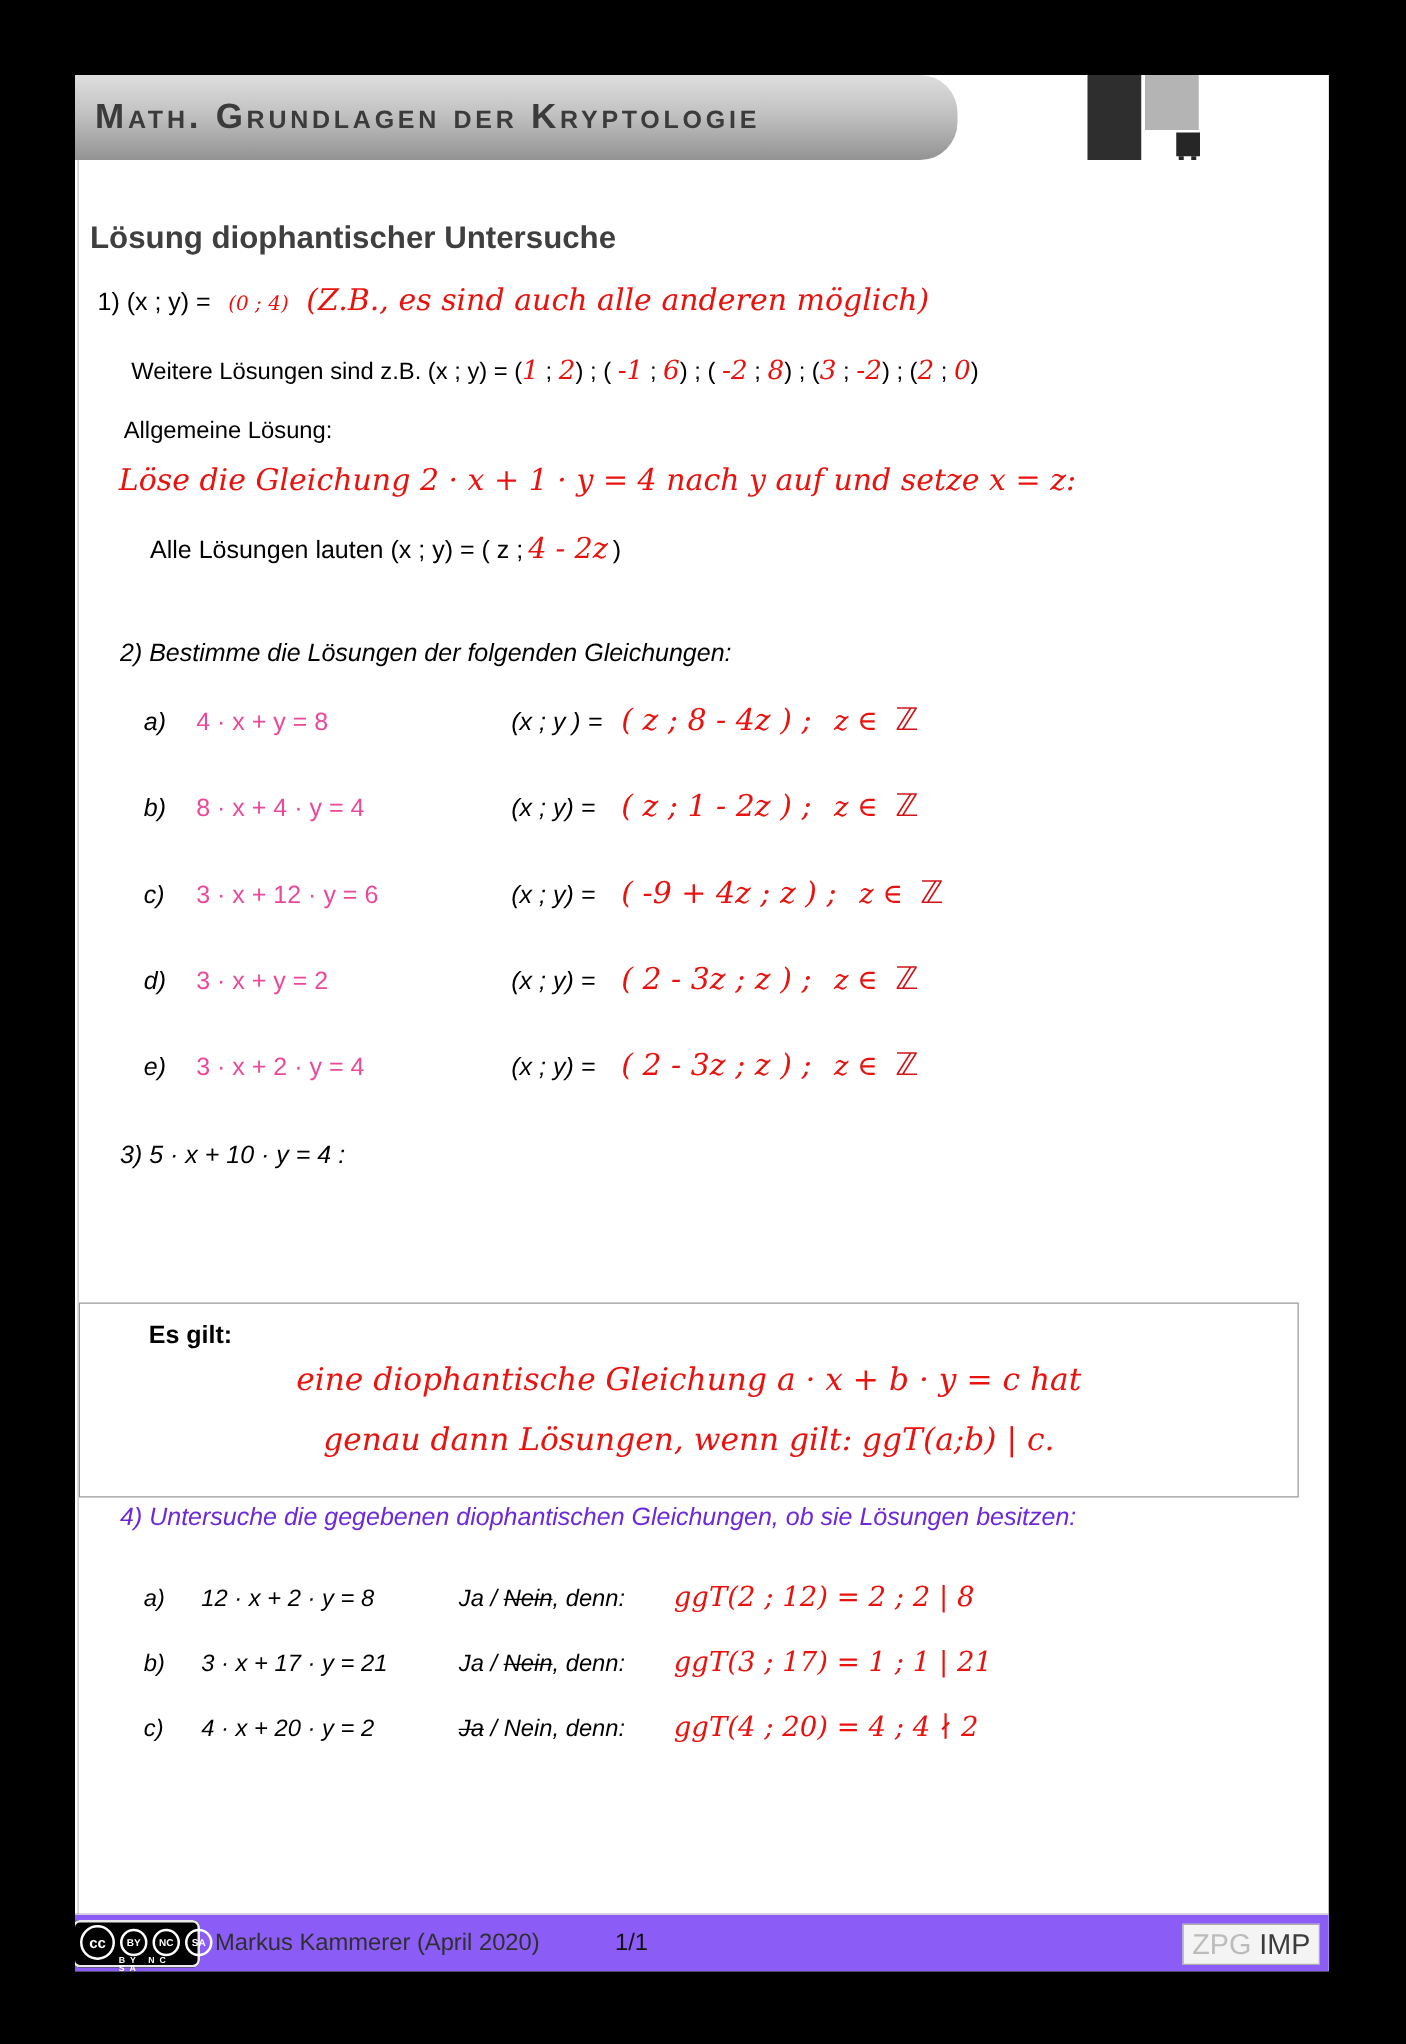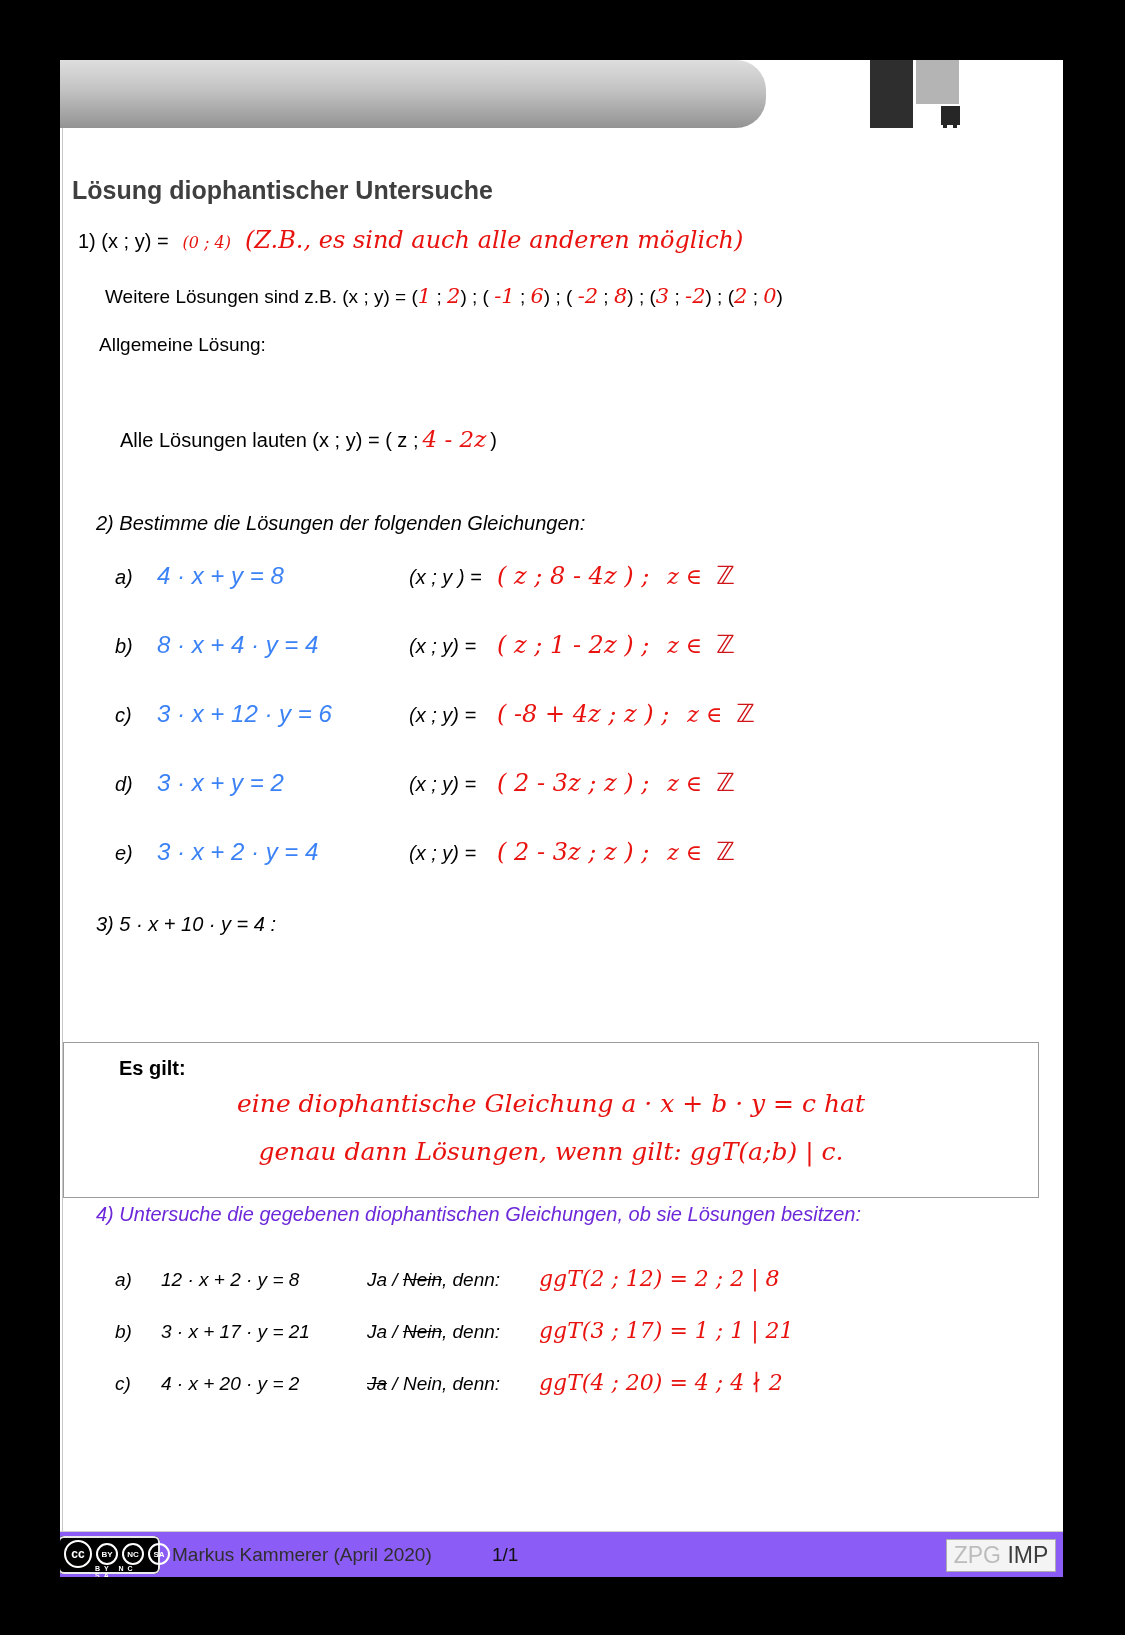--- a/index.html
+++ b/index.html
@@ -89,6 +89,7 @@
 
   <div class="hdr">
     <div class="hdr-bar"></div>
+    <div class="hdr-title">Math. Grundlagen der Kryptologie</div>
     <div class="logo-dark"></div>
     <div class="logo-gray"></div>
     <div class="logo-sq"></div>

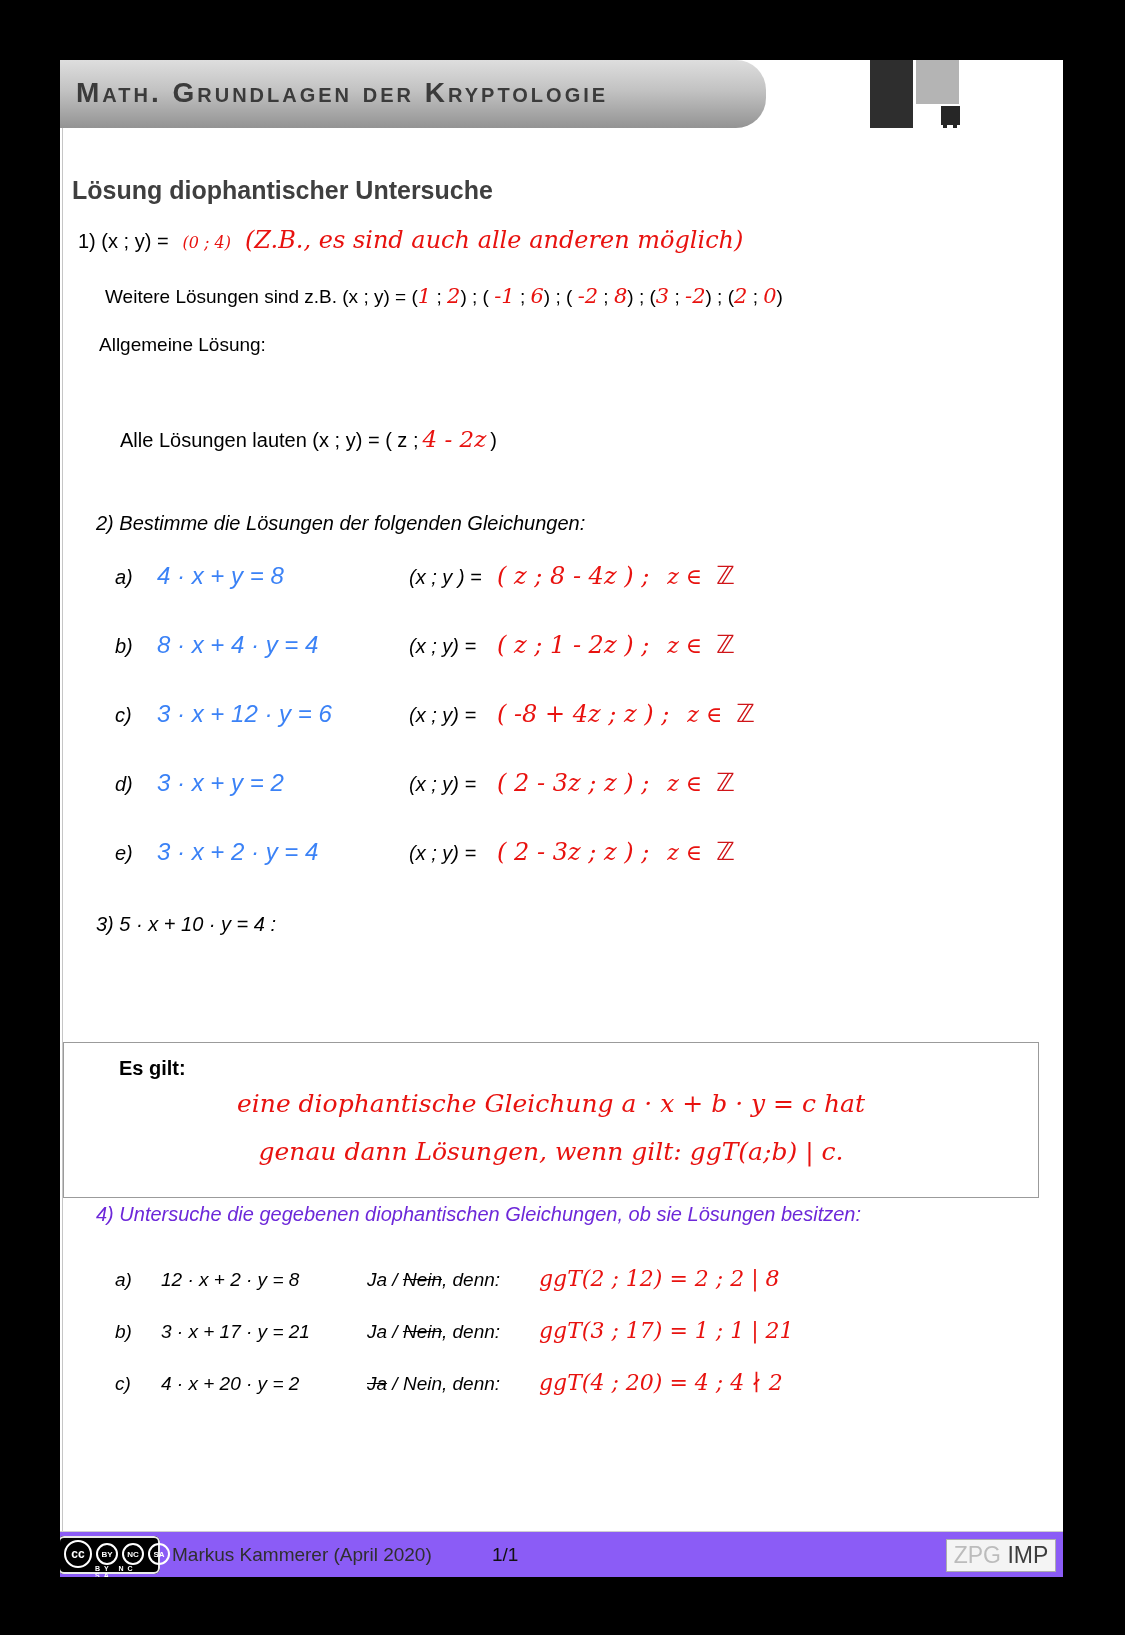--- a/index.html
+++ b/index.html
@@ -110,6 +110,7 @@
   <div class="weitere"><span>Weitere Lösungen sind z.B.   </span><span><span class="seg blk">(x ; y) = (</span><span class="seg red">1</span><span class="seg blk"> ; </span><span class="seg red">2</span><span class="seg blk">)  ;  ( </span><span class="seg red">-1</span><span class="seg blk"> ; </span><span class="seg red">6</span><span class="seg blk">)  ;  ( </span><span class="seg red">-2</span><span class="seg blk"> ; </span><span class="seg red">8</span><span class="seg blk">)  ;  (</span><span class="seg red">3</span><span class="seg blk"> ; </span><span class="seg red">-2</span><span class="seg blk">)  ;  (</span><span class="seg red">2</span><span class="seg blk"> ; </span><span class="seg red">0</span><span class="seg blk">)</span></span></div>
 
   <div class="allg">Allgemeine Lösung:</div>
+  <div class="loese hand">Löse die Gleichung 2 · x + 1 · y = 4 nach y auf   und   setze x = z:</div>
 
   <div class="alle"><span>Alle Lösungen lauten  (x ; y) = ( z ;</span><span class="red-part hand">4 - 2z</span><span>)</span></div>
 

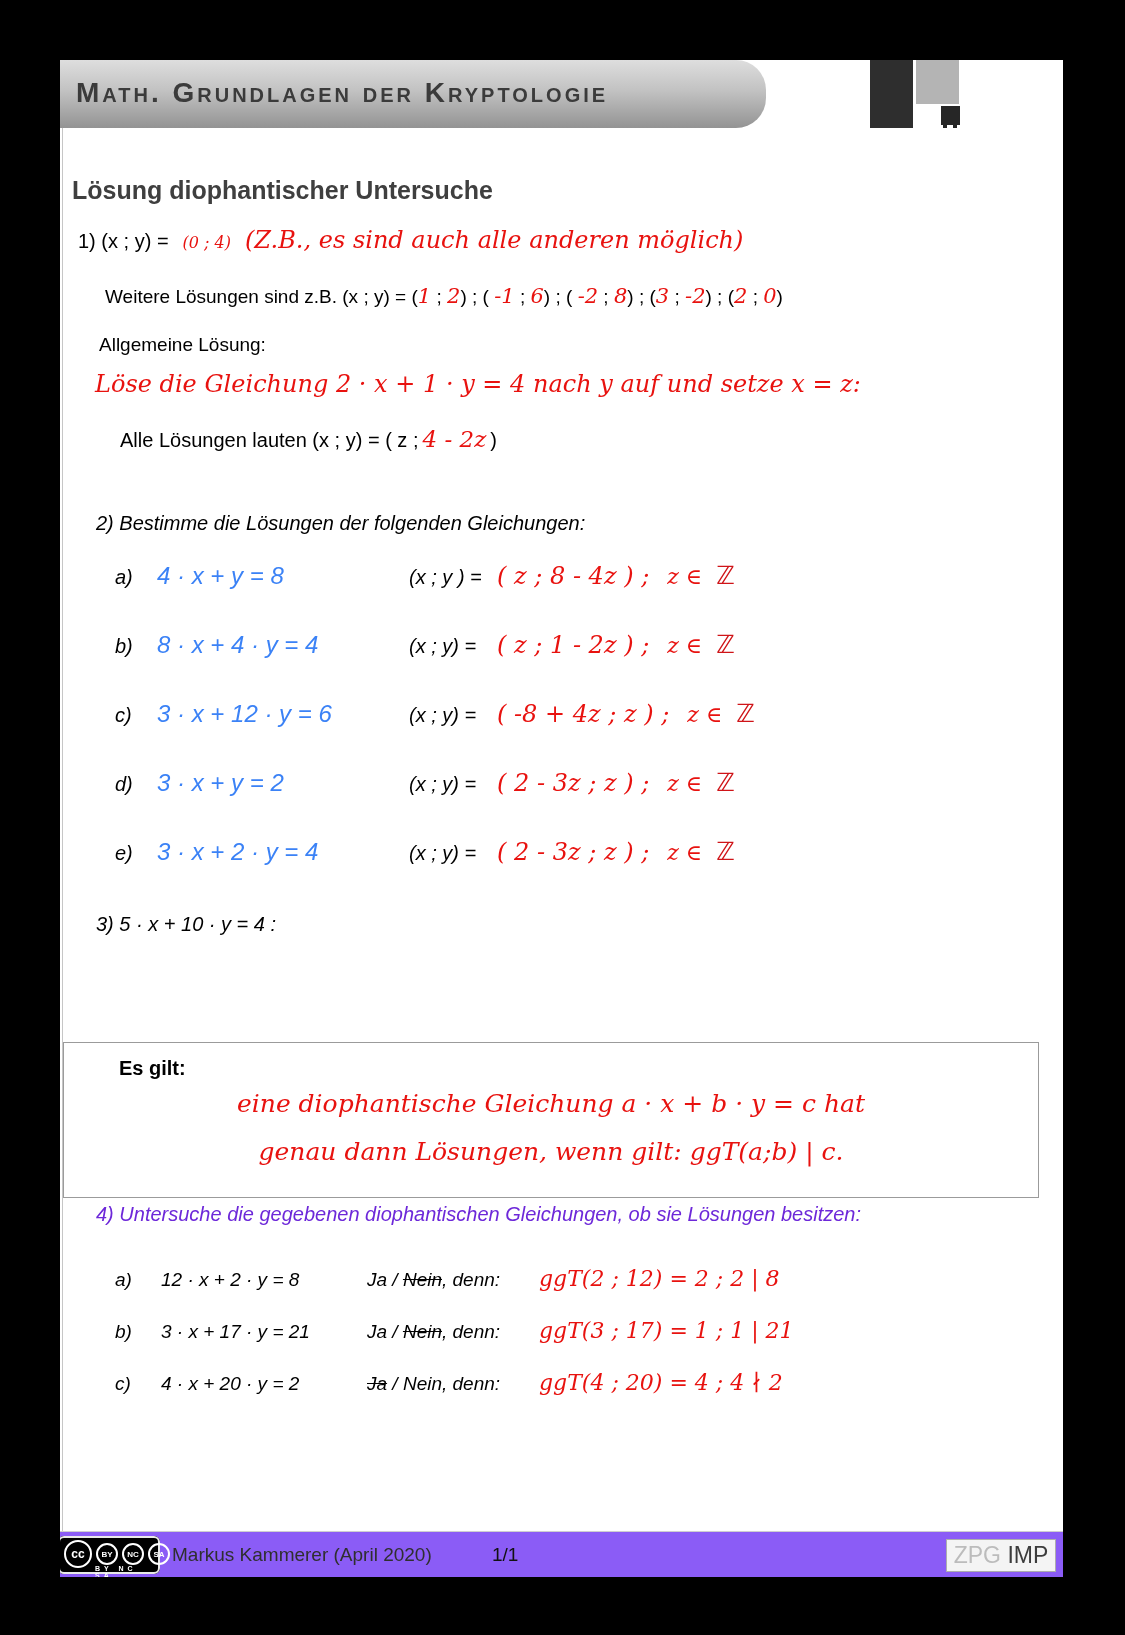--- a/index.html
+++ b/index.html
@@ -41,7 +41,7 @@
   .q2h{position:absolute;left:36px;top:452px;font-size:20px;font-style:italic;color:#000;}
   .r2{position:absolute;left:55px;display:flex;align-items:baseline;white-space:nowrap;}
   .r2-label{width:42px;font-style:italic;font-size:20px;color:#000;}
-  .r2-eq{width:252px;font-style:italic;font-size:24px;color:#3b82f6;}
+  .r2-eq{width:252px;font-size:20px;color:#ec4899;}
   .r2-mid{width:88px;font-style:italic;font-size:20px;color:#000;}
   .r2-ans{font-size:24px;margin-top:17px;}
   .r2-zin{font-size:22px;margin-left:18px;}

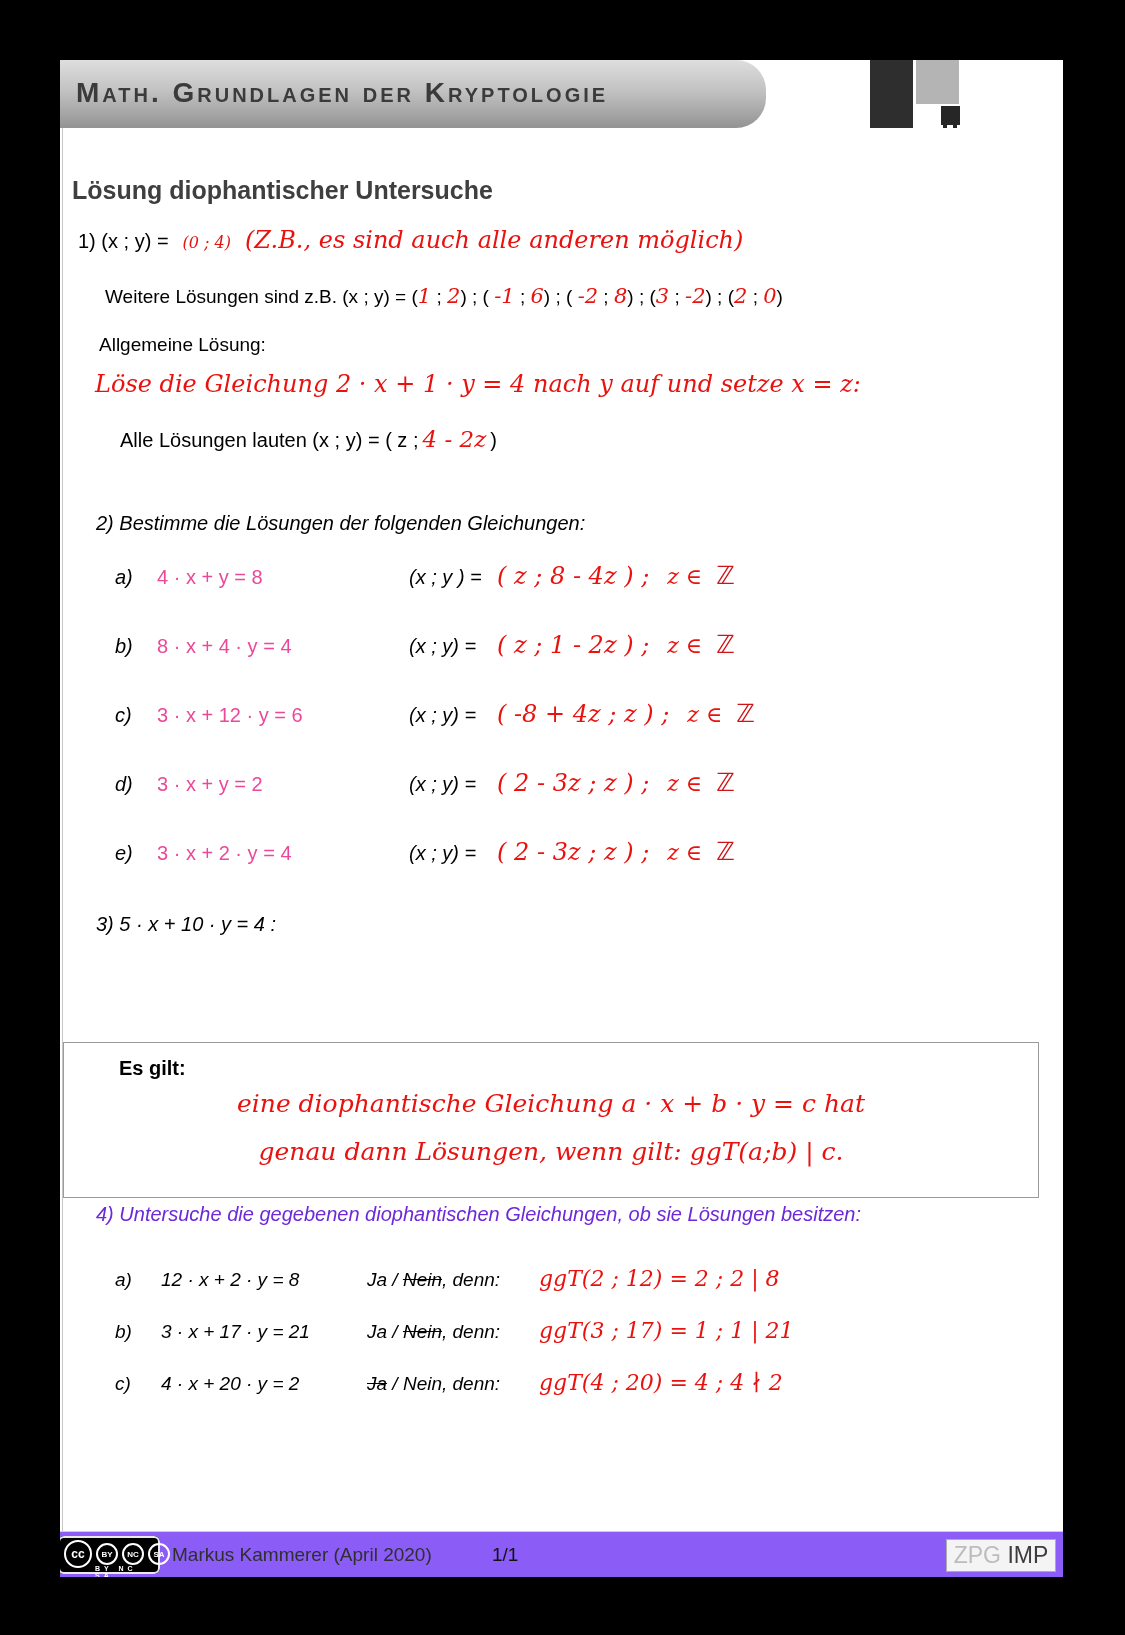--- a/index.html
+++ b/index.html
@@ -136,7 +136,7 @@
     <span class="r2-label">c)</span>
     <span class="r2-eq">3  · x + 12 · y = 6</span>
     <span class="r2-mid">(x ; y) =</span>
-    <span class="r2-ans hand">( -8 + 4z ; z ) ;</span>
+    <span class="r2-ans hand">( -9 + 4z ; z ) ;</span>
     <span class="r2-zin hand">z ∈</span>
     <span class="r2-zset">ℤ</span>
   </div>

